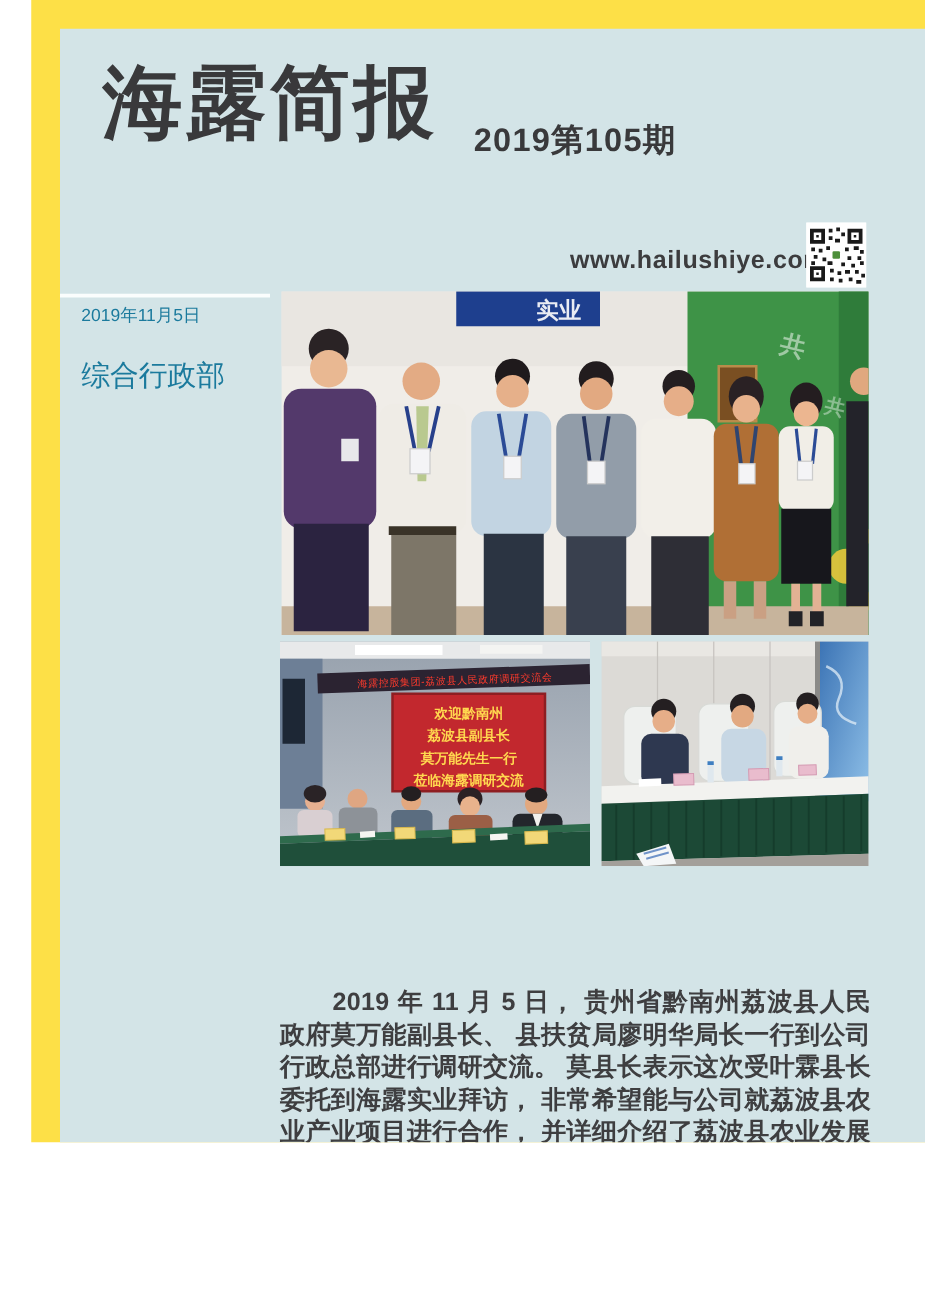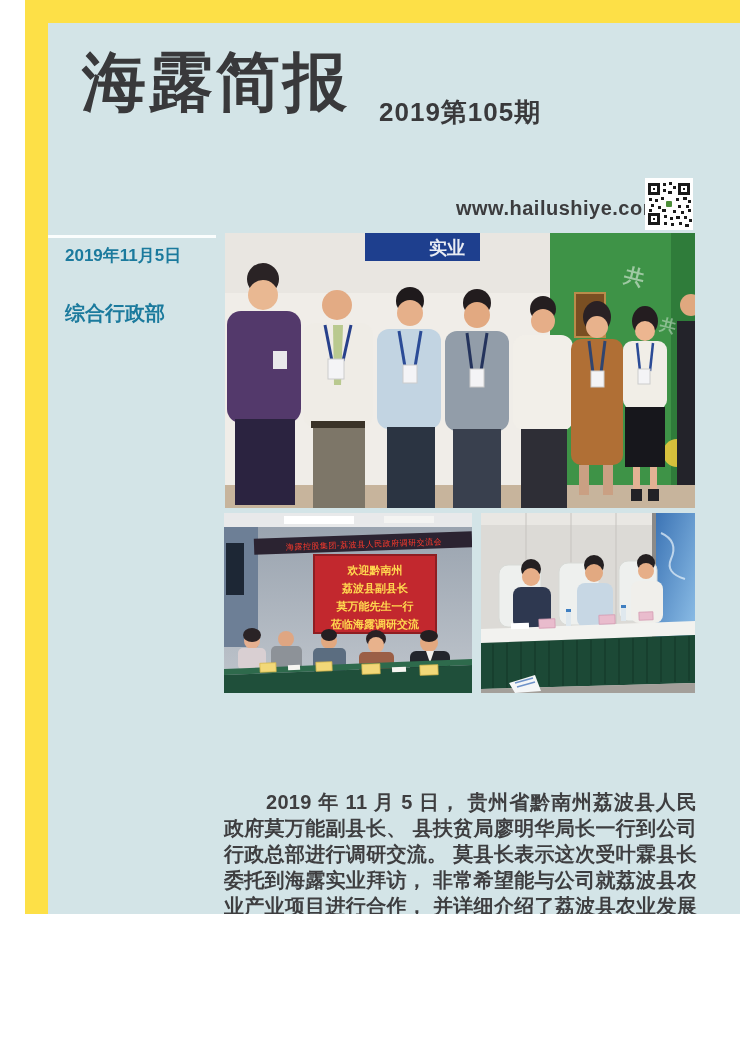--- a/index.html
+++ b/index.html
@@ -22,7 +22,7 @@
   }
   .qr{position:absolute;left:620px;top:178px;width:48px;height:52px;background:#ffffff;}
   .rule{position:absolute;left:23px;top:235px;width:168px;height:3px;background:#fafdfd;}
-  .side-date{position:absolute;left:40px;top:244px;font-size:17px;font-weight:bold;color:#1b7a9d;}
+  .side-date{position:absolute;left:40px;top:244px;font-size:14px;font-weight:normal;color:#1b7a9d;}
   .side-dept{position:absolute;left:40px;top:300px;font-size:20px;font-weight:bold;color:#1b7a9d;}
   .photo{position:absolute;overflow:hidden;}
   .photo-large{left:200px;top:233px;width:470px;height:275px;}

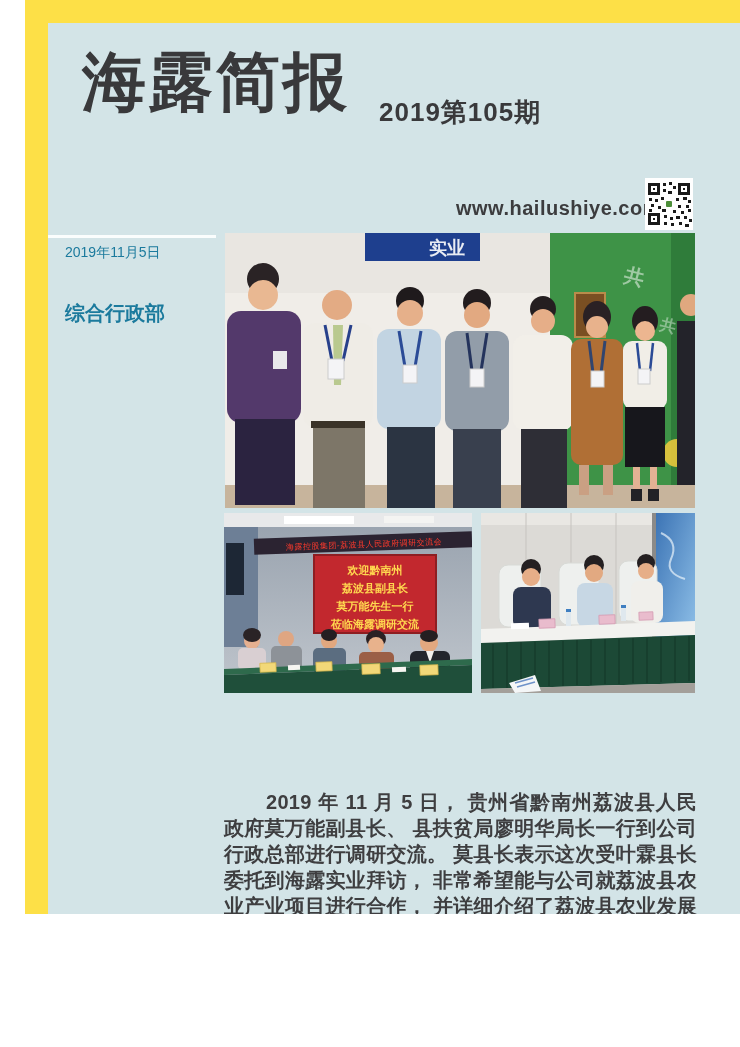--- a/index.html
+++ b/index.html
@@ -23,7 +23,7 @@
   .qr{position:absolute;left:620px;top:178px;width:48px;height:52px;background:#ffffff;}
   .rule{position:absolute;left:23px;top:235px;width:168px;height:3px;background:#fafdfd;}
   .side-date{position:absolute;left:40px;top:244px;font-size:14px;font-weight:normal;color:#1b7a9d;}
-  .side-dept{position:absolute;left:40px;top:300px;font-size:20px;font-weight:bold;color:#1b7a9d;}
+  .side-dept{position:absolute;left:40px;top:285px;font-size:23px;font-weight:normal;color:#1b7a9d;}
   .photo{position:absolute;overflow:hidden;}
   .photo-large{left:200px;top:233px;width:470px;height:275px;}
   .photo-s1{left:199px;top:513px;width:248px;height:180px;}

